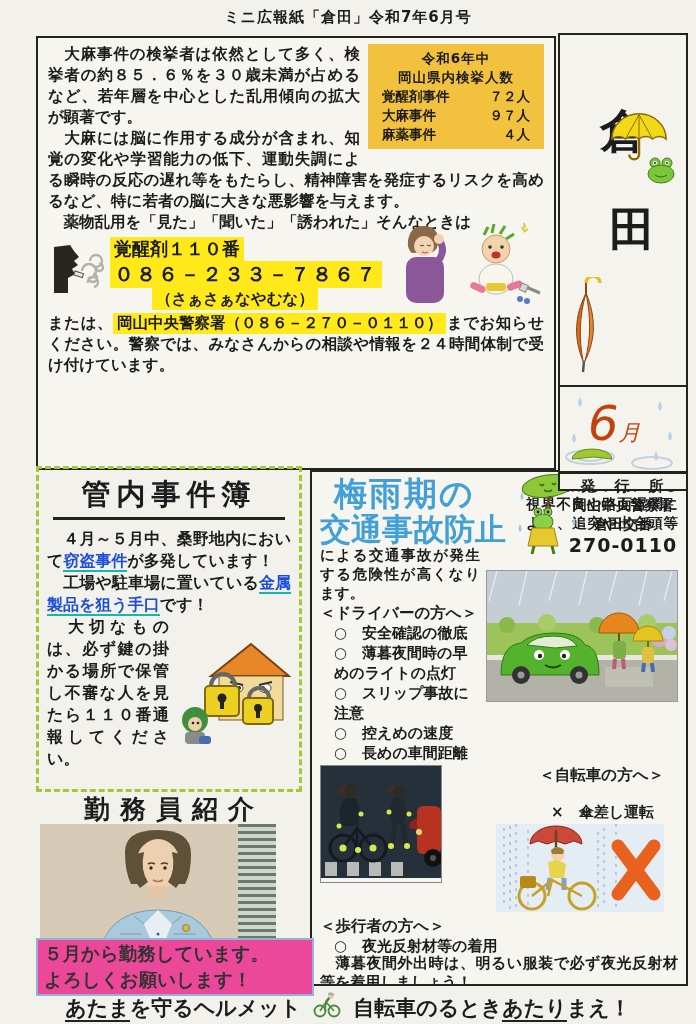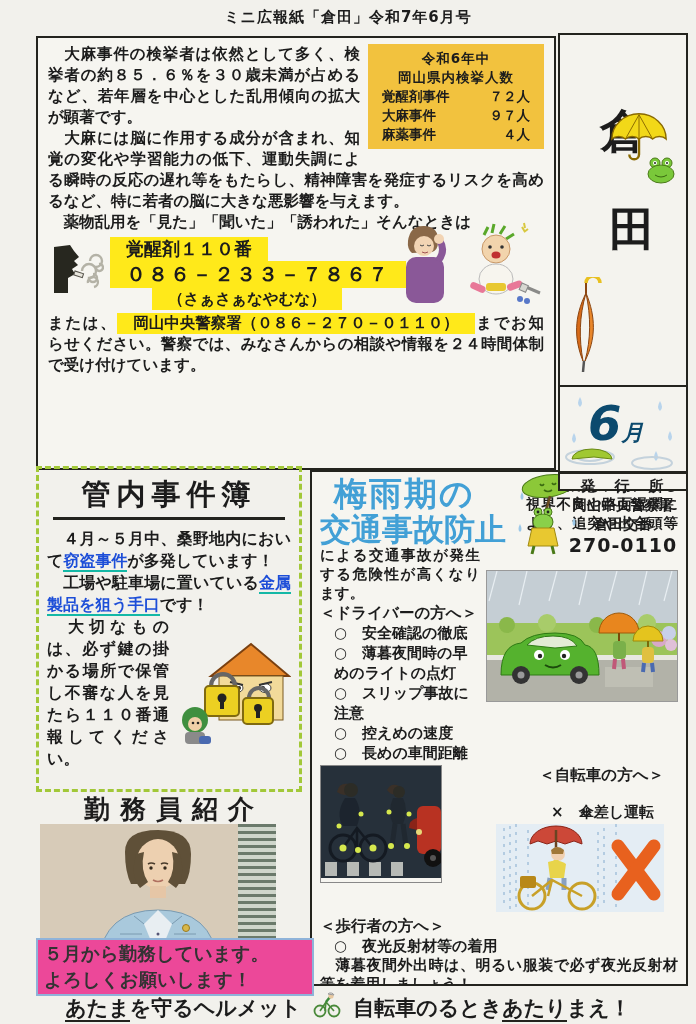--- a/index.html
+++ b/index.html
@@ -28,7 +28,7 @@
   .stats .c{text-align:center;line-height:19px;letter-spacing:1px;}
   .bodyp{font-size:15.5px;line-height:21px;font-weight:600;text-align:justify;}
   .phone{position:relative;margin-top:4px;}
-  .hl{background:#ffe91a;display:inline-block;padding:0 16px;}
+  .hl{background:#ffe91a;display:inline-block;padding:0 4px;}
   .ph1{margin-left:62px;font-size:18px;font-weight:800;line-height:24px;}
   .ph2{margin-left:62px;font-size:20px;font-weight:800;letter-spacing:2px;line-height:27px;}
   .ph3{margin-left:104px;font-size:15.5px;font-weight:700;line-height:22px;}

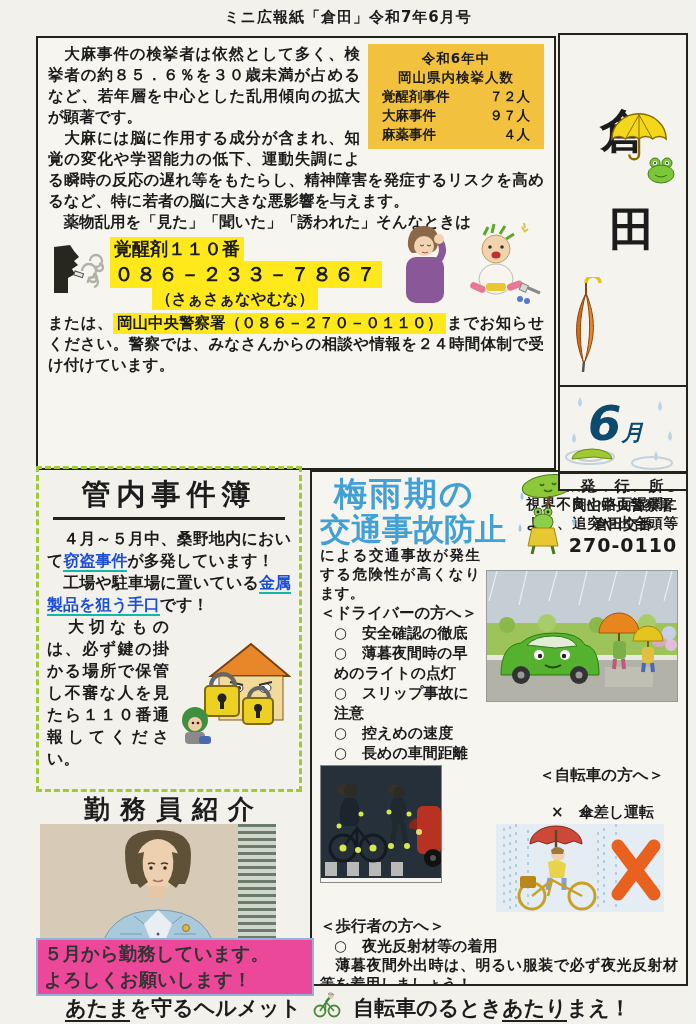--- a/index.html
+++ b/index.html
@@ -45,7 +45,7 @@
   .frog1{position:absolute;right:10px;top:56px;}
   .umb-closed{position:absolute;left:6px;top:176px;}
   .month-cell{position:relative;height:86px;border-top:2px solid #23231e;overflow:hidden;}
-  .month-txt{position:absolute;left:28px;top:8px;color:#0c4a6e;font-style:italic;font-weight:700;text-align:right;}
+  .month-txt{position:absolute;left:28px;top:8px;color:#c2410c;font-style:italic;font-weight:400;text-align:right;}
   .m-num{font-size:48px;}
   .m-unit{font-size:22px;}
   .rain-deco{position:absolute;left:0;top:0;}

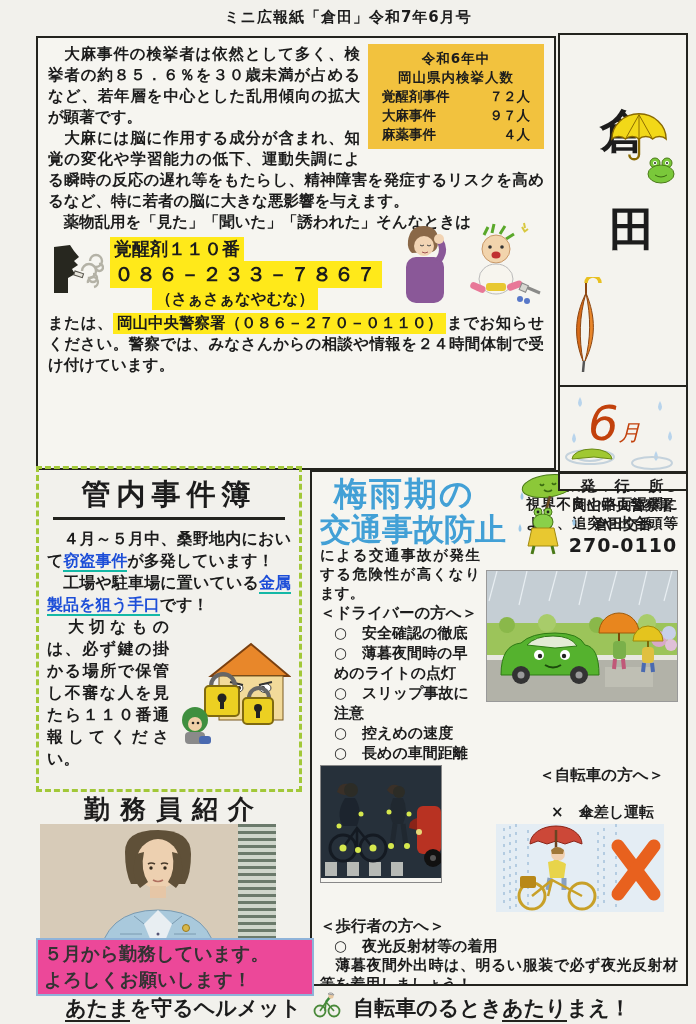--- a/index.html
+++ b/index.html
@@ -82,7 +82,7 @@
   .bike-col .rh{margin-bottom:17px;}
   .bike-col .ritem{margin:0 10px 2px 0;}
   .night{border:1px solid #888;}
-  .note{font-size:15px;line-height:18.5px;font-weight:800;text-align:justify;}
+  .note{font-size:15px;line-height:18.5px;font-weight:800;text-align:justify;font-family:Liberation Mono, monospace;}
   
   .footer{top:992px;left:0;width:696px;display:flex;justify-content:center;align-items:center;gap:12px;font-size:21px;font-weight:900;}
   .fu{border-bottom:2.5px solid #23231e;}

